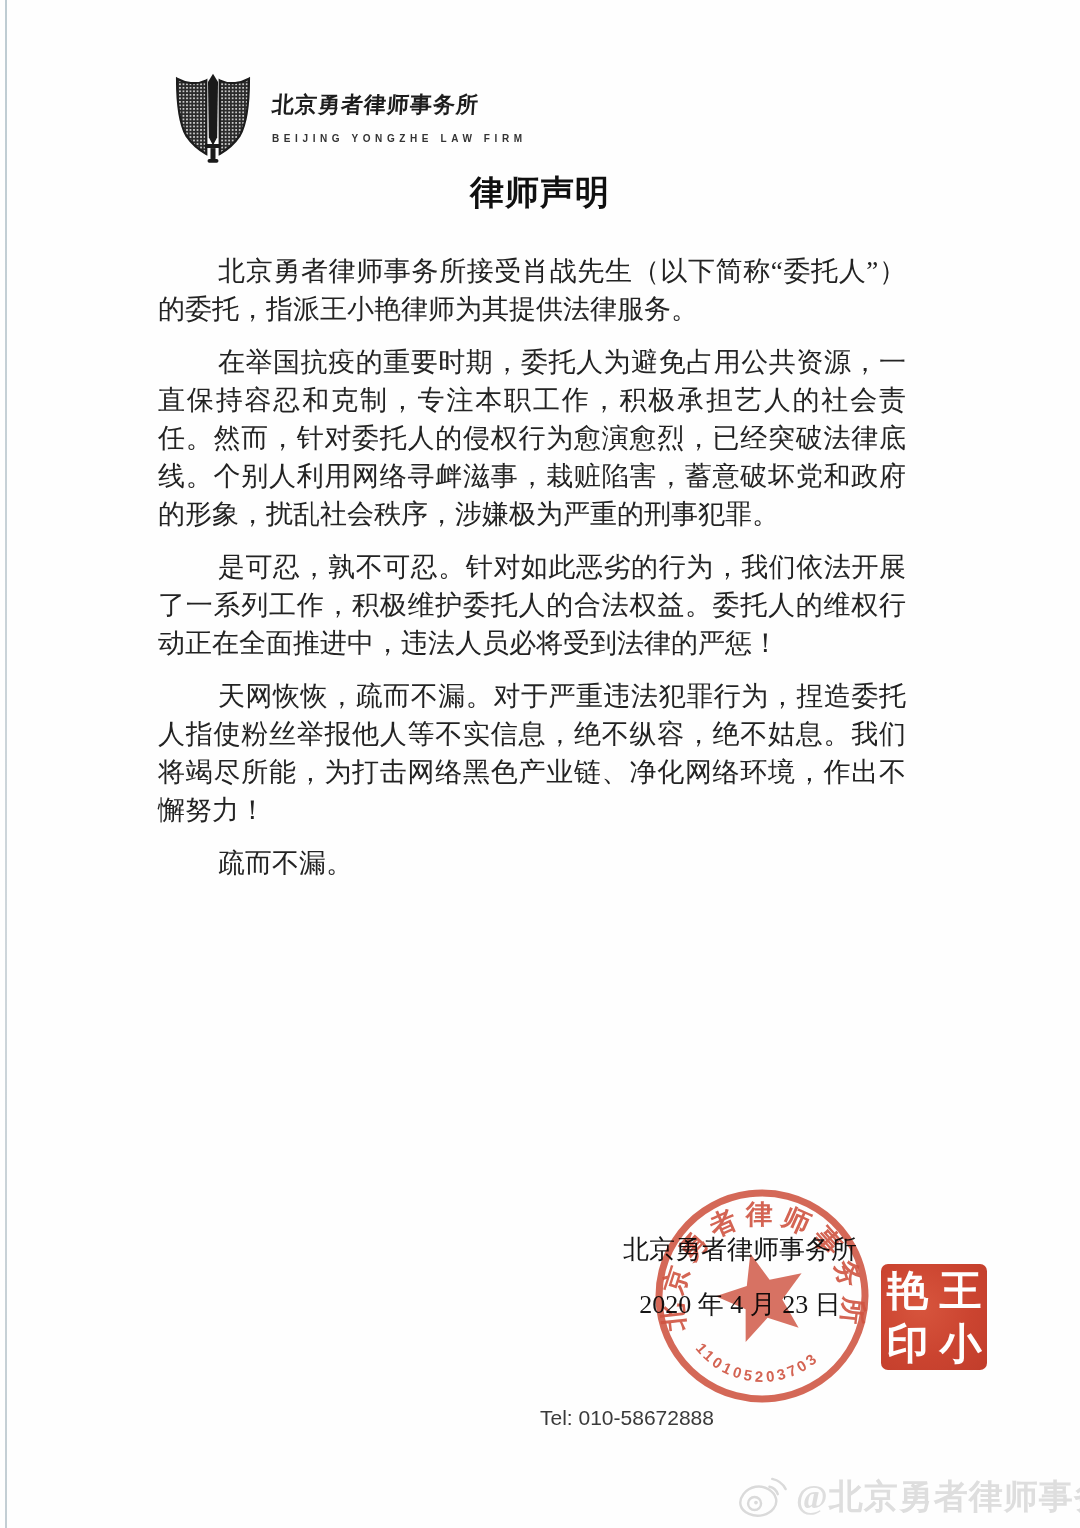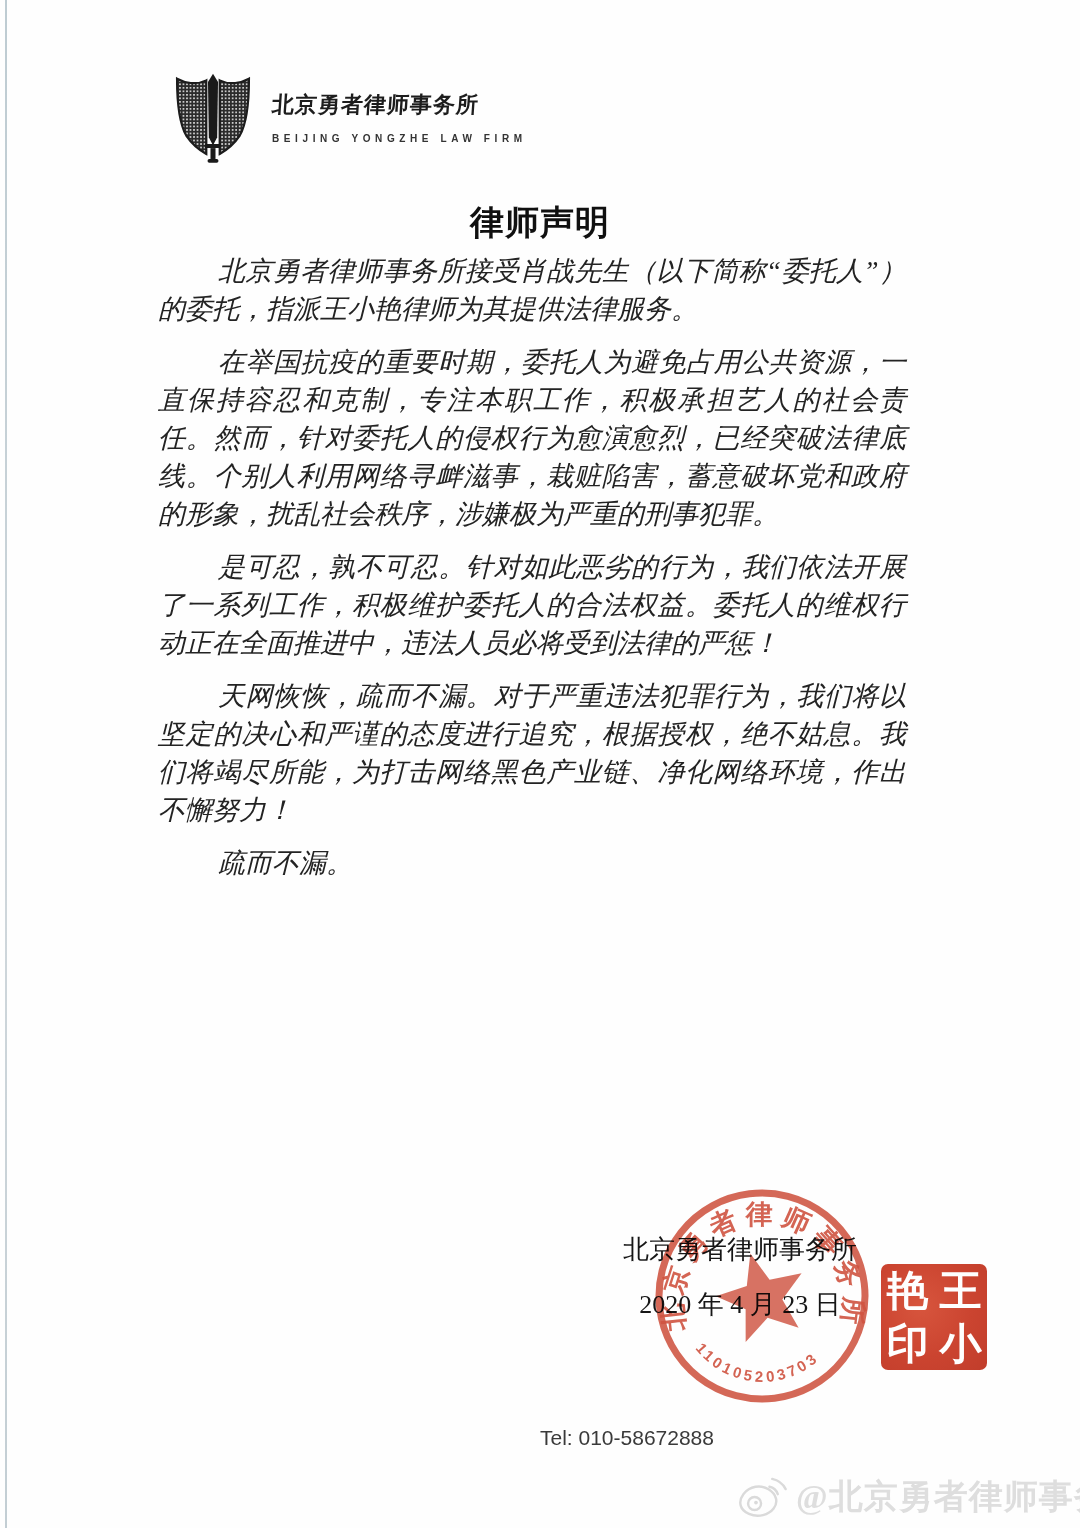--- a/index.html
+++ b/index.html
@@ -22,7 +22,7 @@
     font-size:10px; font-weight:700; letter-spacing:4.6px; color:#333; white-space:nowrap; }
 
   
-  .doc-title { position:absolute; left:0; right:0; top:200px; text-align:center;
+  .doc-title { position:absolute; left:0; right:0; top:170px; text-align:center;
     font-size:34px; font-weight:700; letter-spacing:1px; color:#101010; }
   .doc-body { position:absolute; left:158px; top:252px; width:748px;
     font-size:27px; line-height:38px; text-align:justify; color:#232323;font-style:italic; }

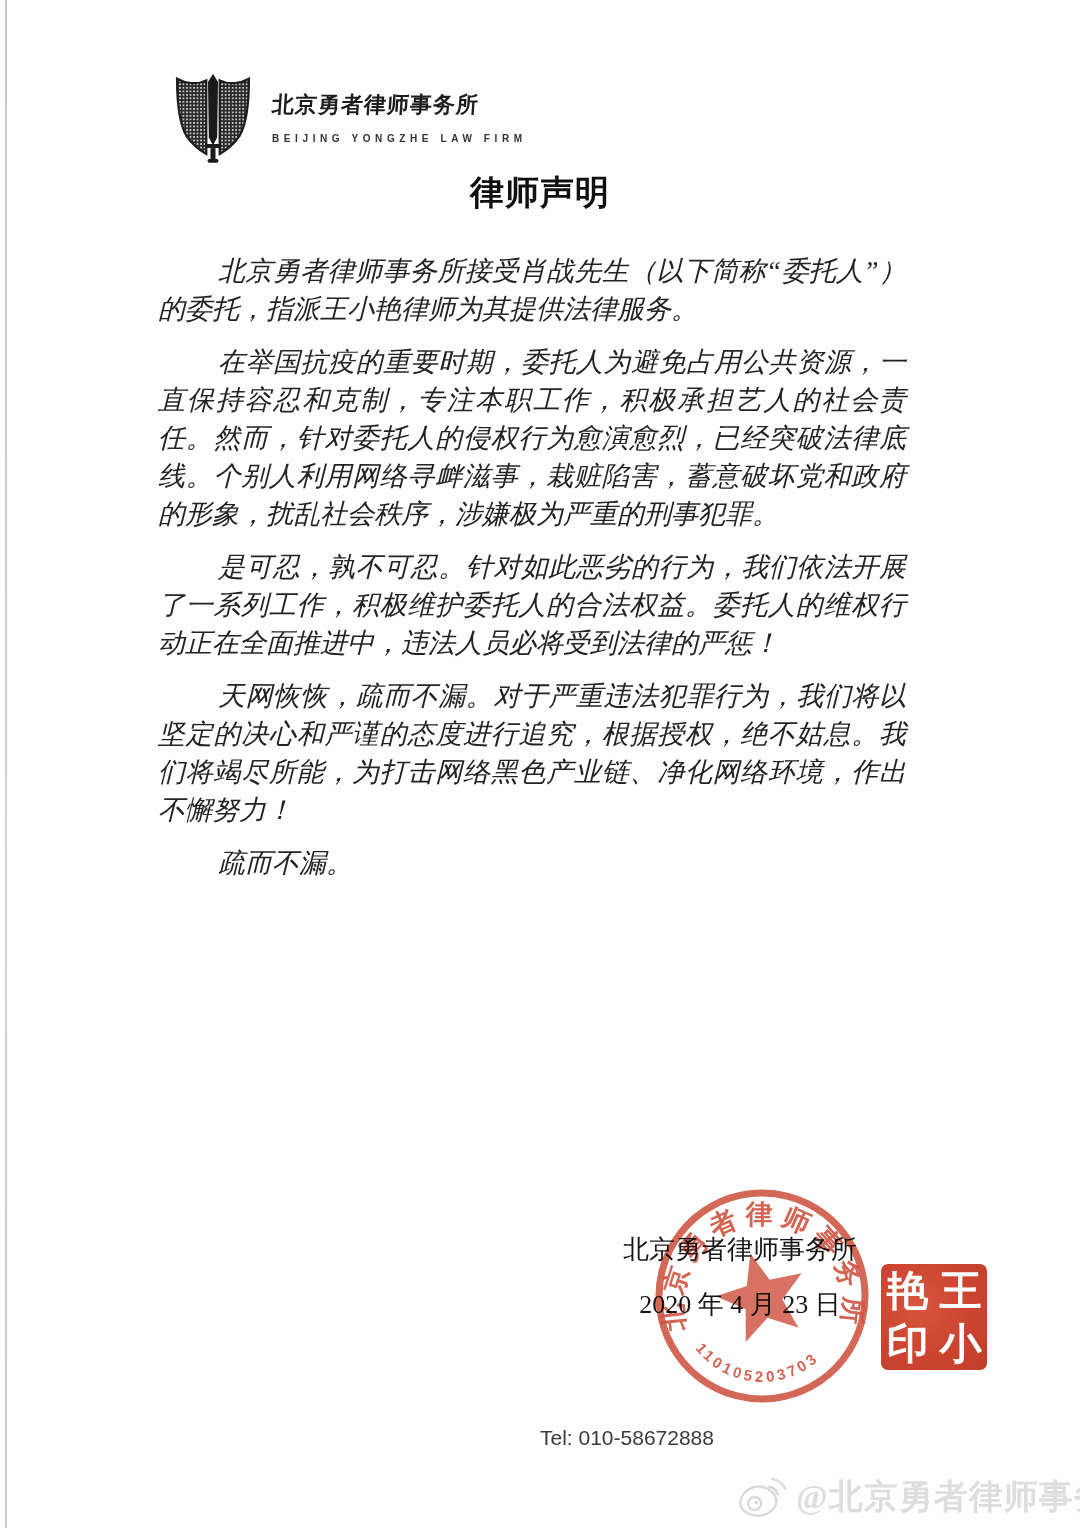--- a/index.html
+++ b/index.html
@@ -25,7 +25,7 @@
   .doc-title { position:absolute; left:0; right:0; top:170px; text-align:center;
     font-size:34px; font-weight:700; letter-spacing:1px; color:#101010; }
   .doc-body { position:absolute; left:158px; top:252px; width:748px;
-    font-size:27px; line-height:38px; text-align:justify; color:#232323;font-style:italic; }
+    font-size:27px; line-height:38px; text-align:justify; color:#232323; }
   .doc-body p { margin:0 0 15px 0; text-indent:60px; }
 
   

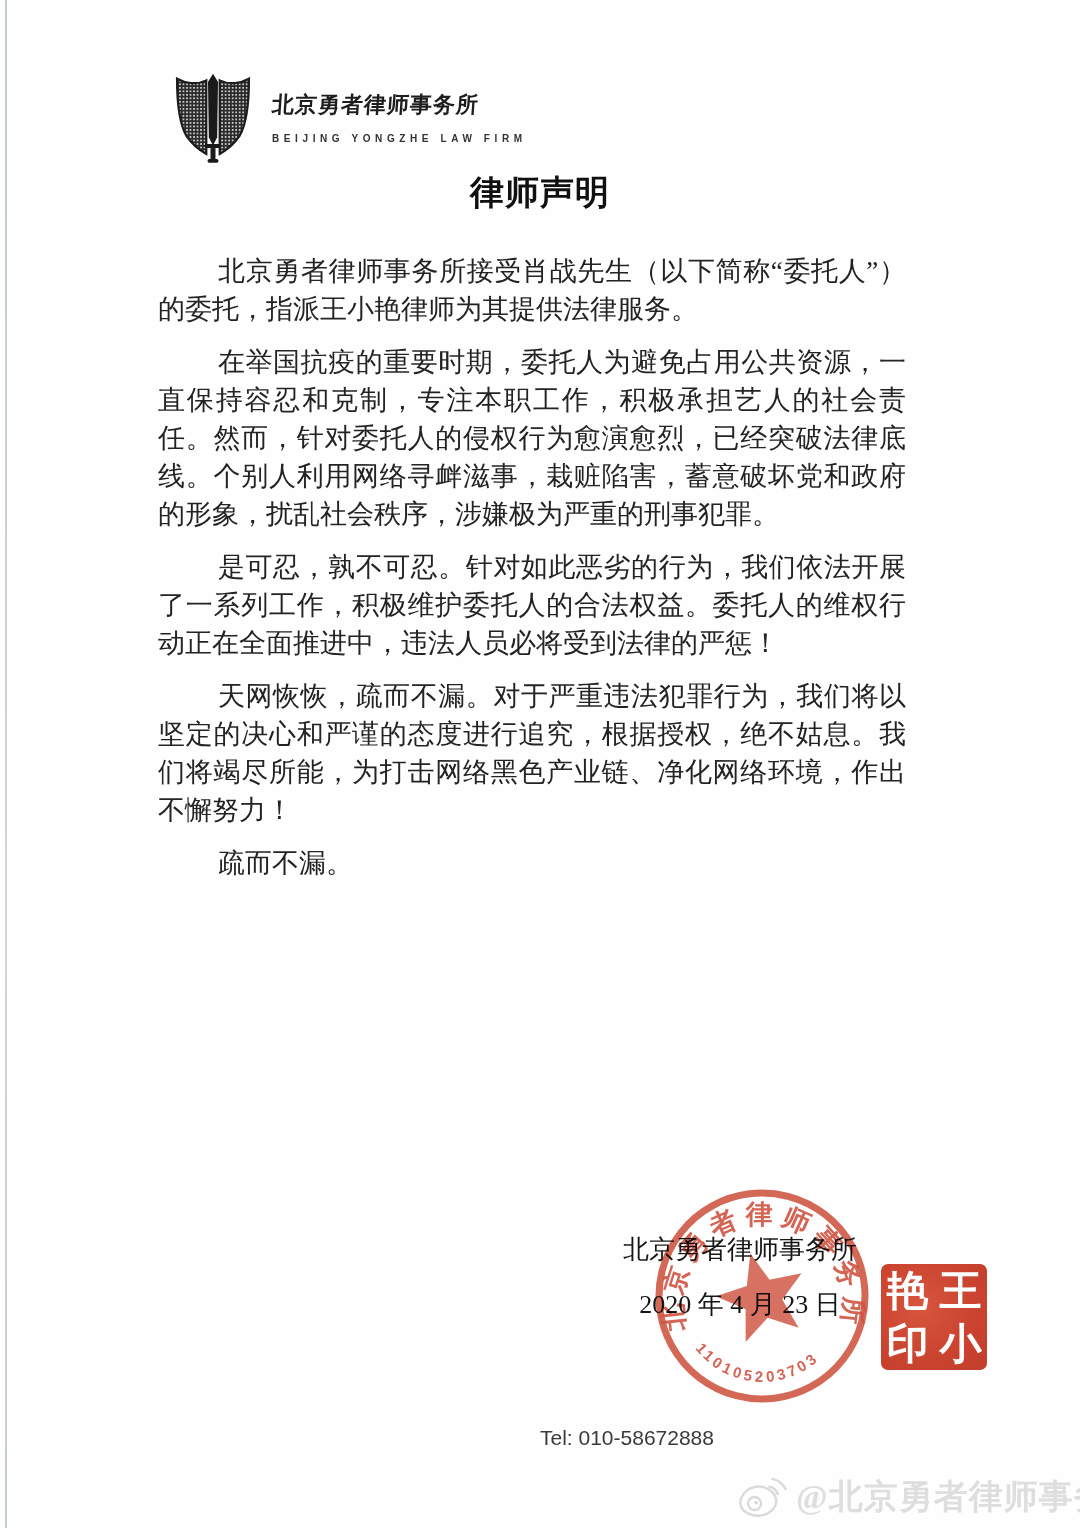--- a/index.html
+++ b/index.html
@@ -95,7 +95,7 @@
     <p>北京勇者律师事务所接受肖战先生（以下简称“委托人”）的委托，指派王小艳律师为其提供法律服务。</p>
     <p>在举国抗疫的重要时期，委托人为避免占用公共资源，一直保持容忍和克制，专注本职工作，积极承担艺人的社会责任。然而，针对委托人的侵权行为愈演愈烈，已经突破法律底线。个别人利用网络寻衅滋事，栽赃陷害，蓄意破坏党和政府的形象，扰乱社会秩序，涉嫌极为严重的刑事犯罪。</p>
     <p>是可忍，孰不可忍。针对如此恶劣的行为，我们依法开展了一系列工作，积极维护委托人的合法权益。委托人的维权行动正在全面推进中，违法人员必将受到法律的严惩！</p>
-    <p>天网恢恢，疏而不漏。对于严重违法犯罪行为，我们将以坚定的决心和严谨的态度进行追究，根据授权，绝不姑息。我们将竭尽所能，为打击网络黑色产业链、净化网络环境，作出不懈努力！</p>
+    <p>天网恢恢，疏而不漏。对于严重违法犯罪行为，捏造委托人指使粉丝举报他人等不实信息，绝不纵容，绝不姑息。我们将竭尽所能，为打击网络黑色产业链、净化网络环境，作出不懈努力！</p>
     <p>疏而不漏。</p>
   </div>
 

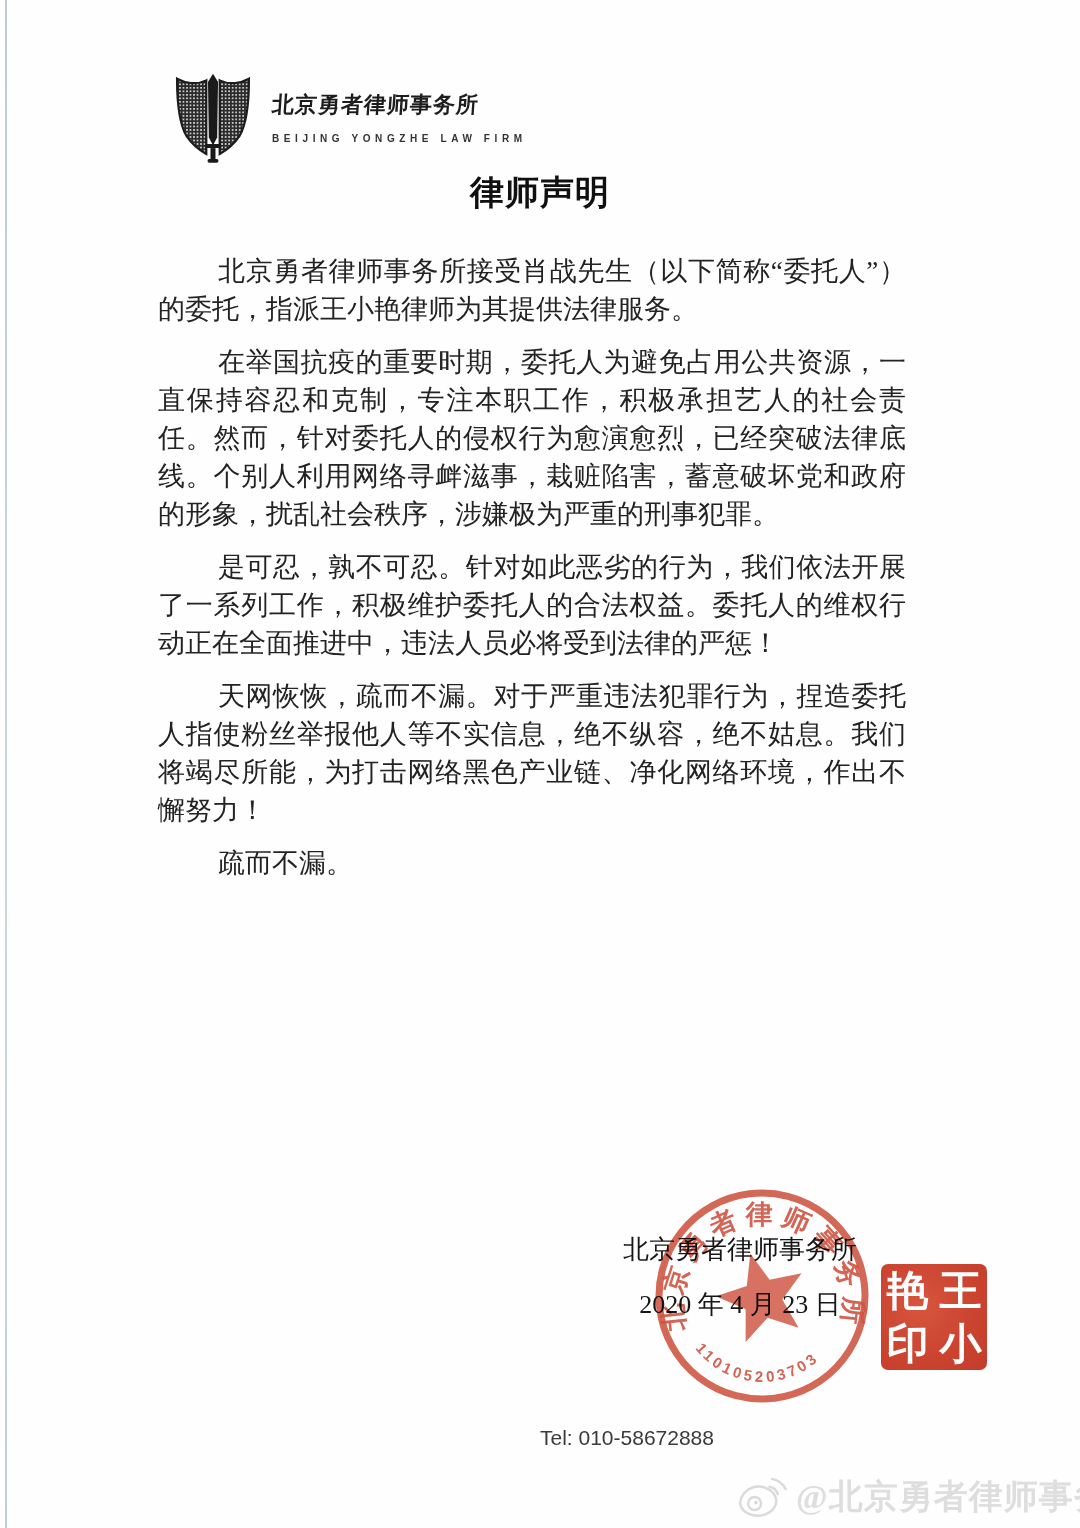--- a/index.html
+++ b/index.html
@@ -47,7 +47,7 @@
   
   .contact { position:absolute; left:540px; top:1400px;
     font-family:"Liberation Sans","DejaVu Sans",sans-serif;
-    font-size:21px; color:#3a3a3a; line-height:35px;margin-top:20px; }
+    font-size:21px; color:#3a3a3a; line-height:35px; }
 
   
   .watermark { position:absolute; left:736px; top:1474px; display:flex;

